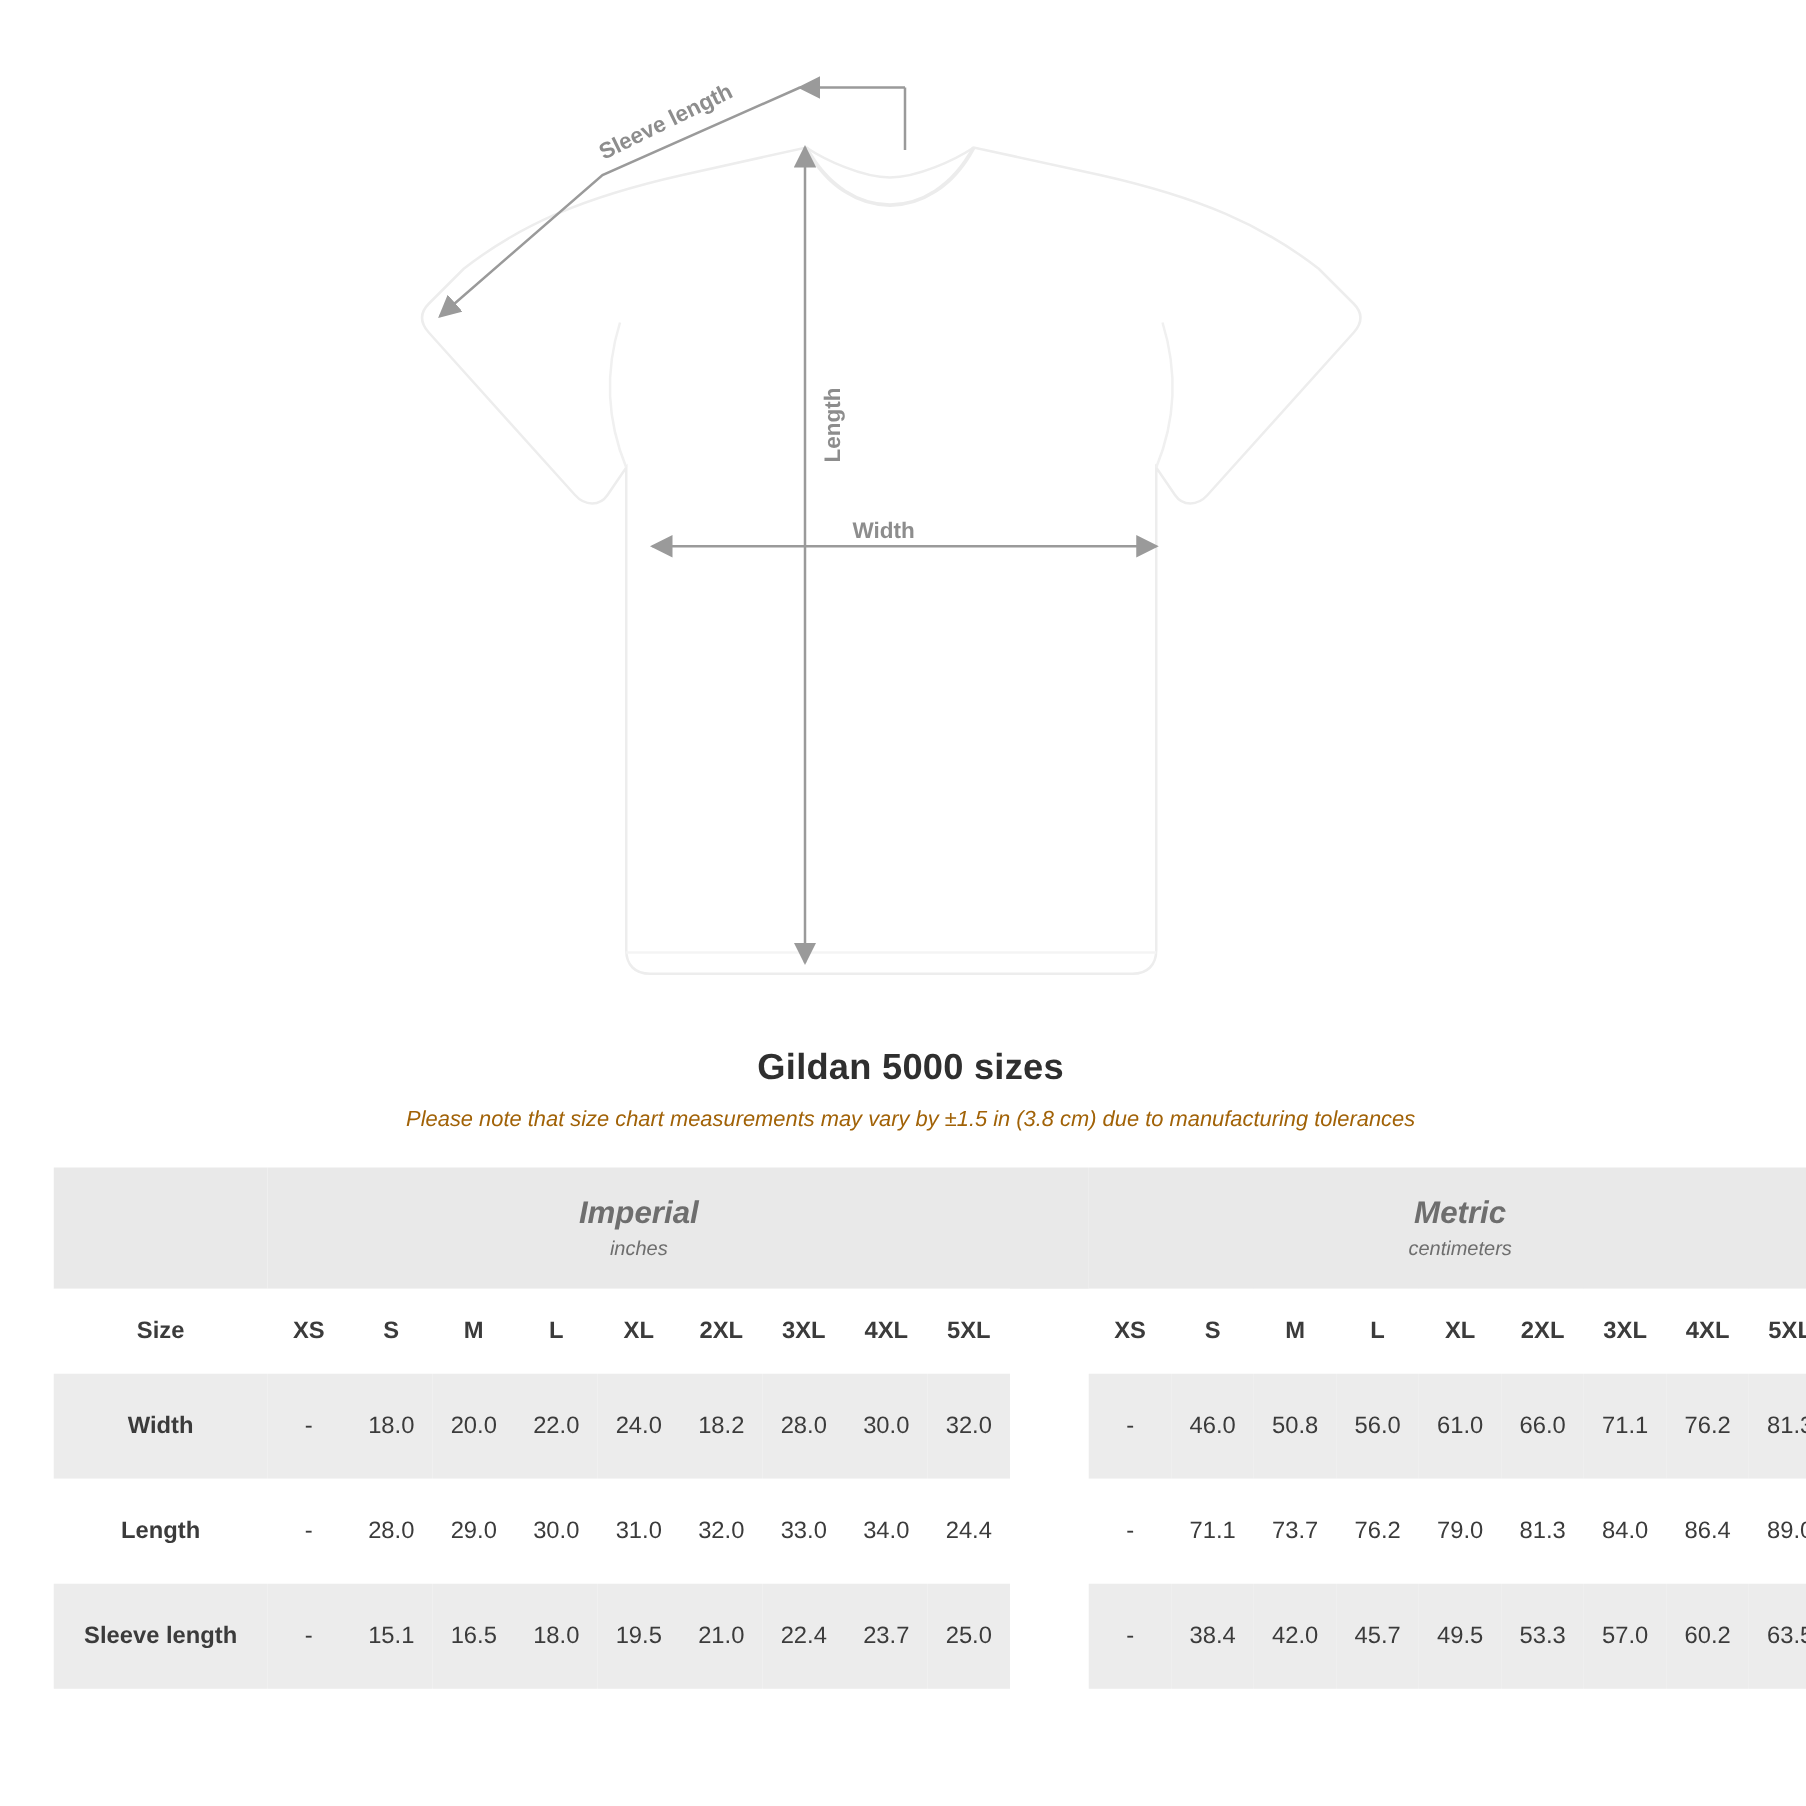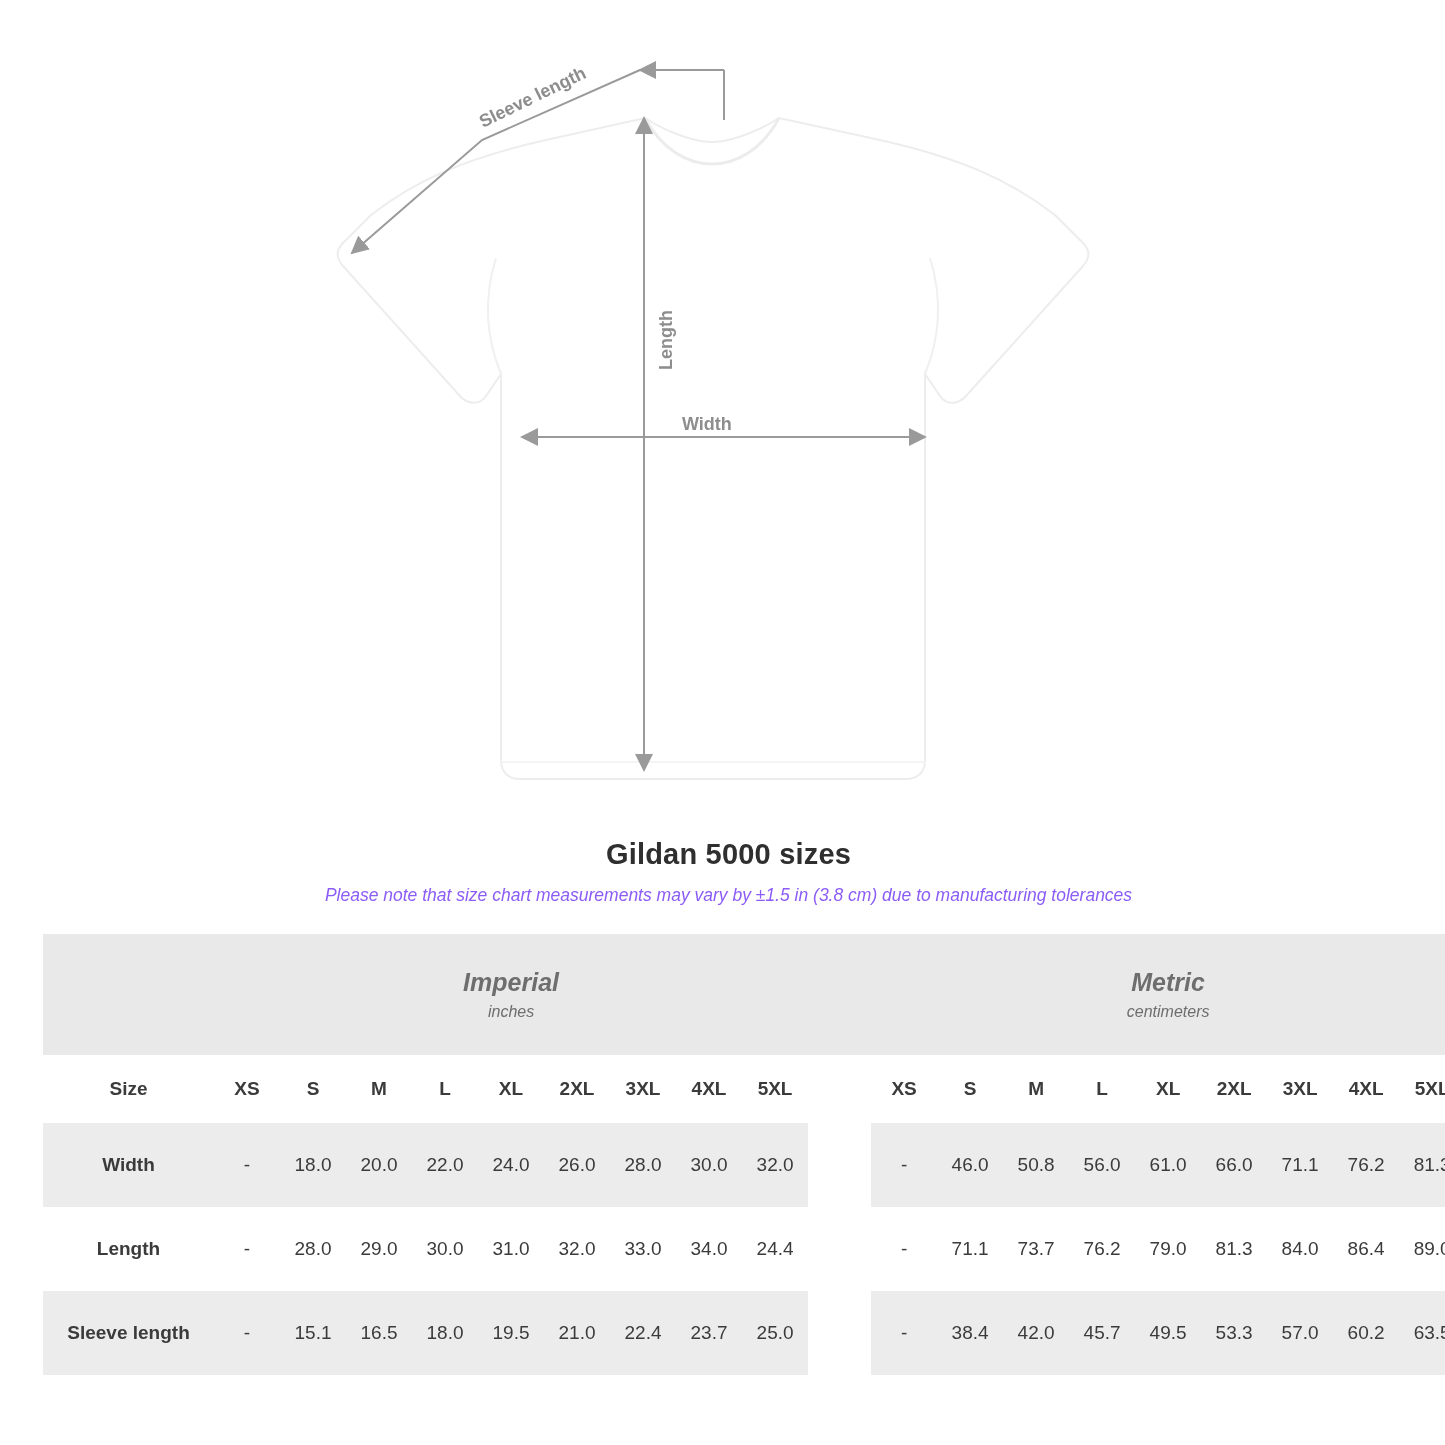--- a/index.html
+++ b/index.html
@@ -46,7 +46,7 @@
     margin-top: 14px;
     font-size: 17.5px;
     font-style: italic;
-    color: #8b5cf6;
+    color: #a16207;
   }
 
   

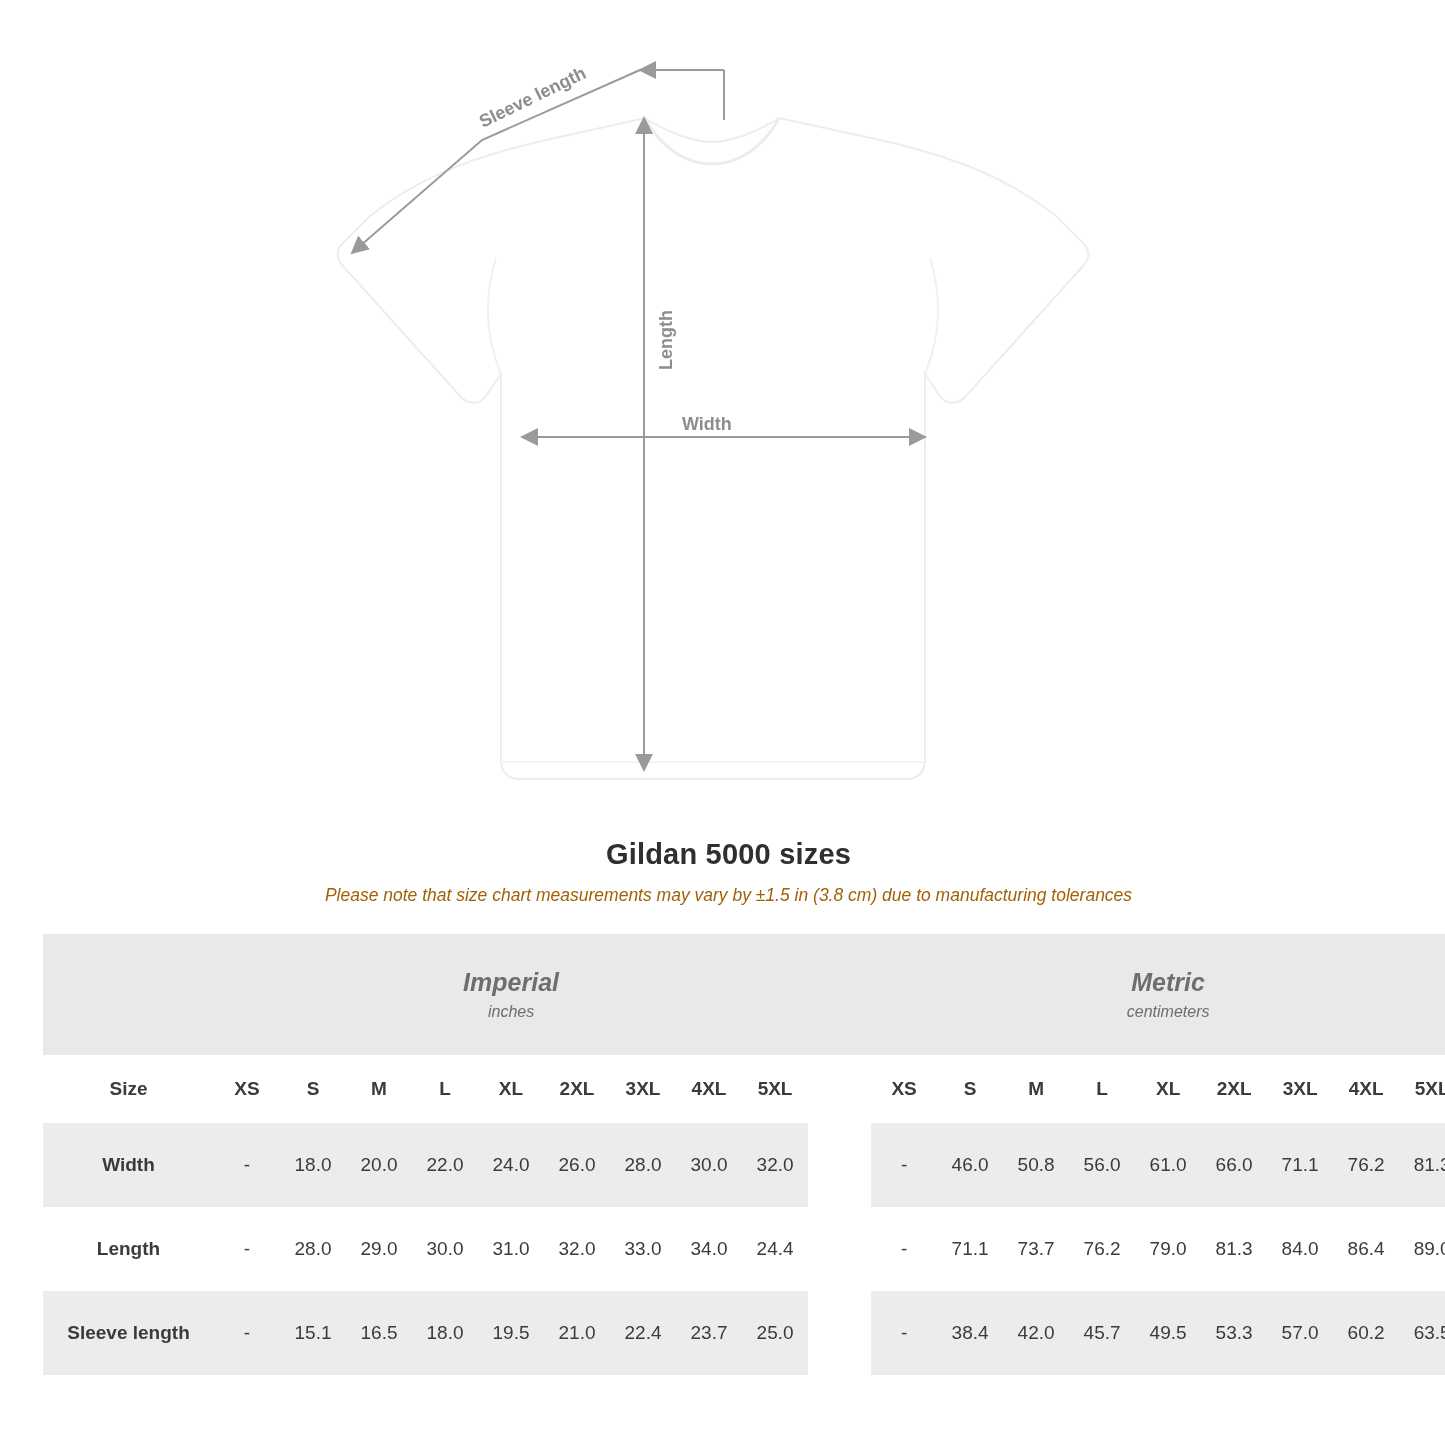--- a/index.html
+++ b/index.html
@@ -64,7 +64,7 @@
     padding: 0;
   }
   .unit-head {
-    height: 121px;
+    height: 97px;
     background: #e9e9e9;
     text-align: center;
     vertical-align: middle;

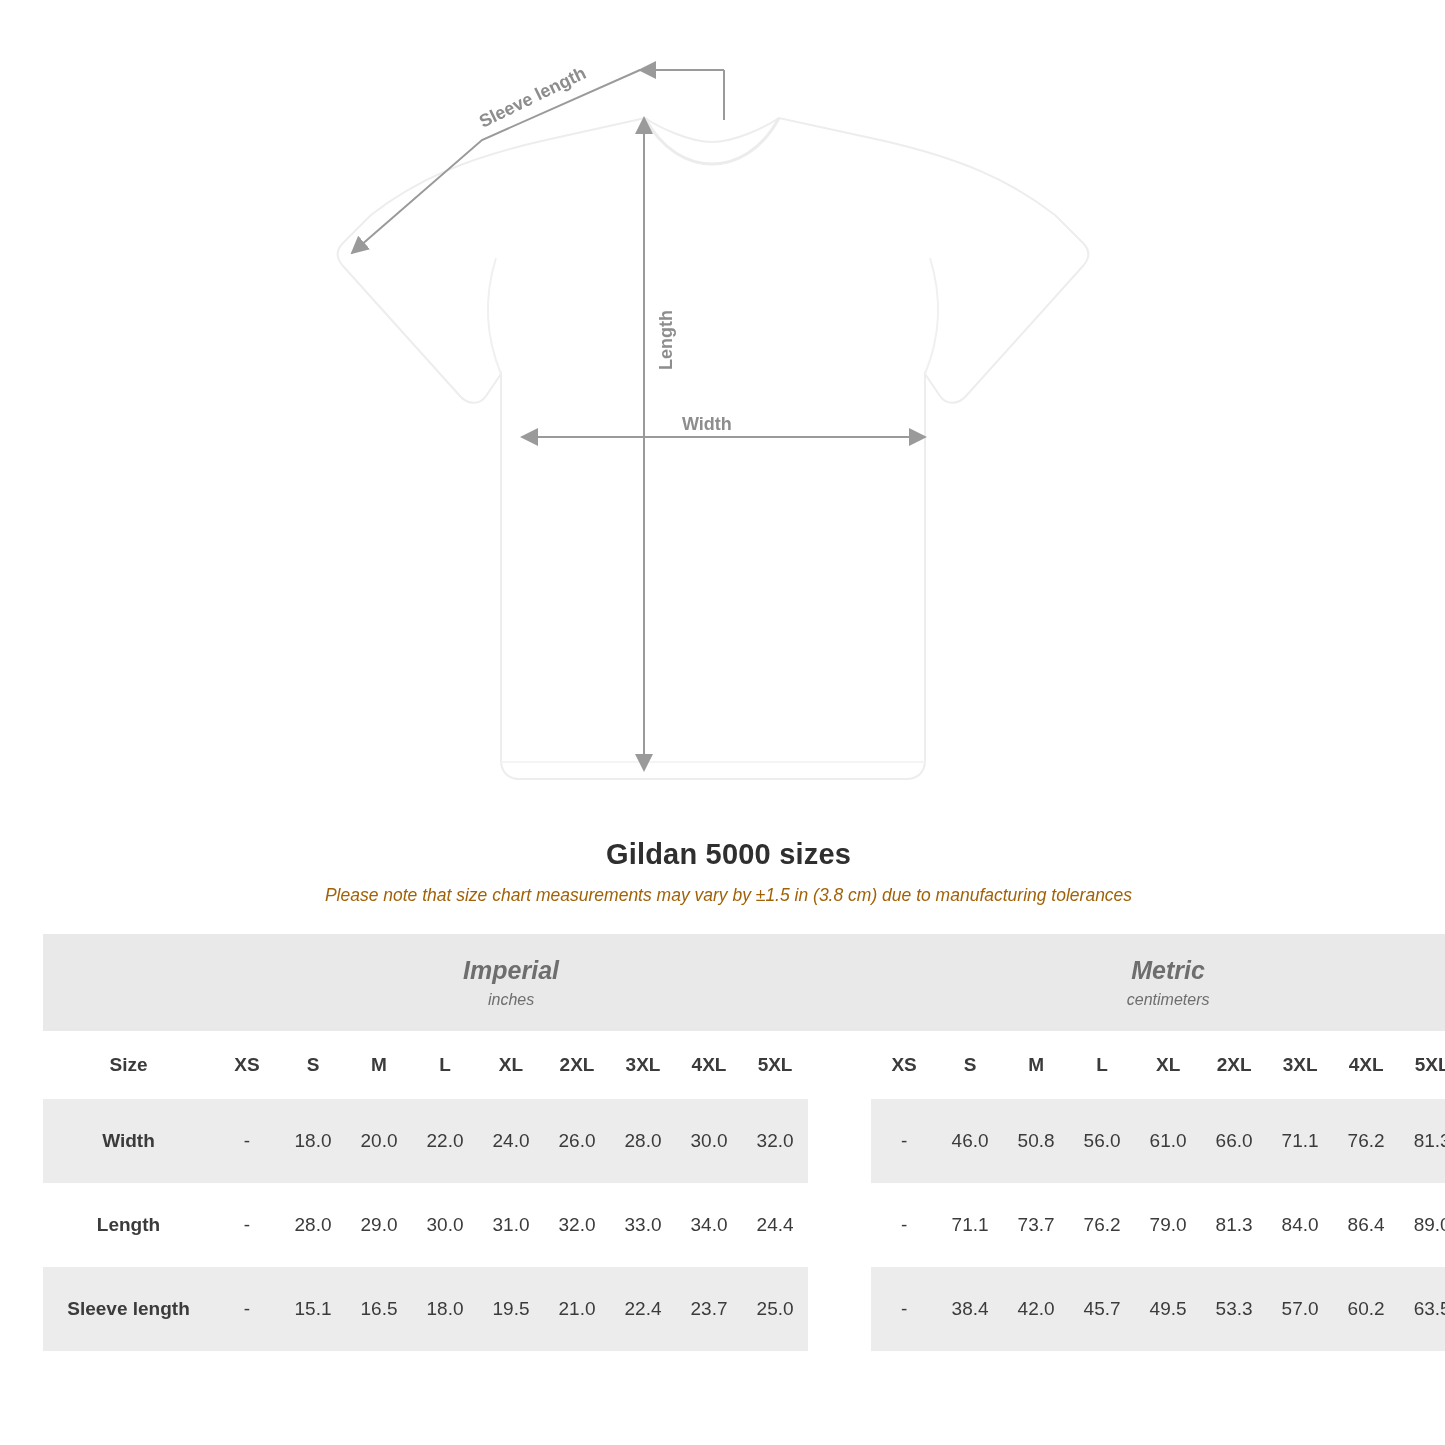--- a/index.html
+++ b/index.html
@@ -271,7 +271,7 @@
             <td>20.0</td>
             <td>22.0</td>
             <td>24.0</td>
-            <td>26.0</td>
+            <td>18.2</td>
             <td>28.0</td>
             <td>30.0</td>
             <td>32.0</td>

